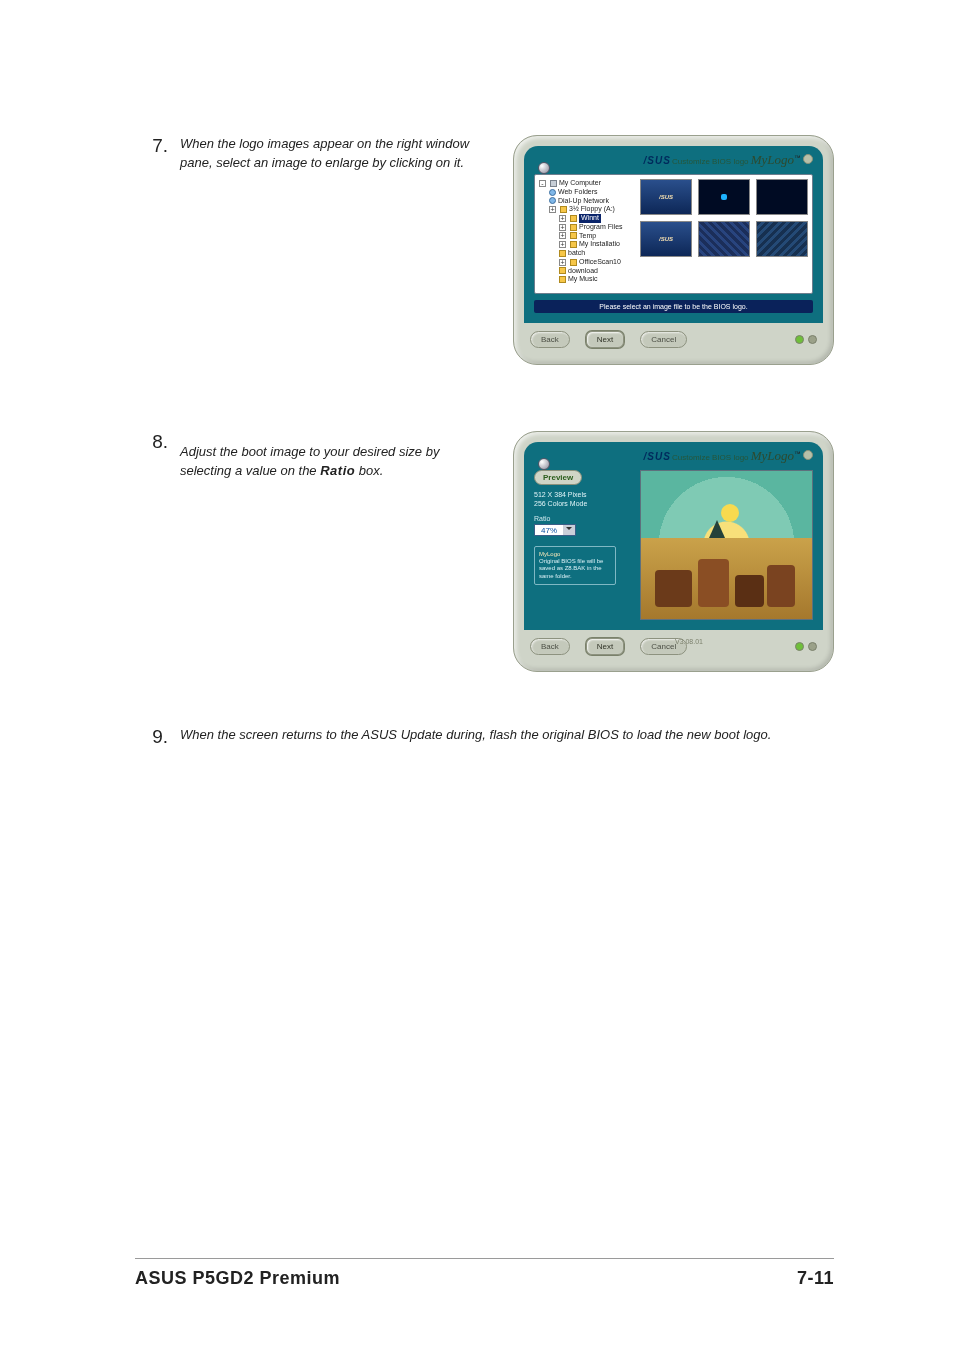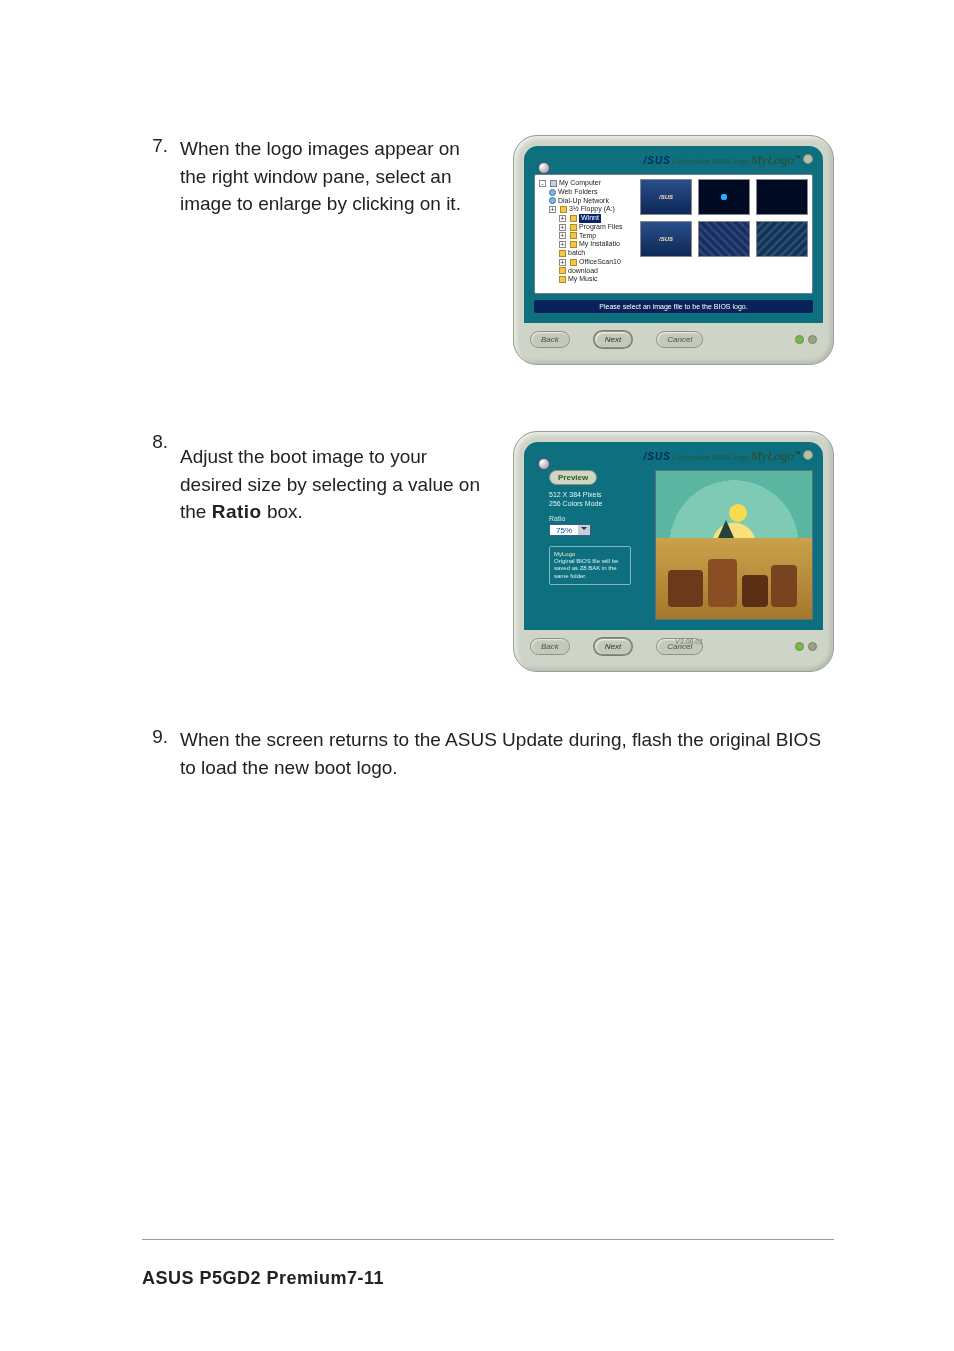--- a/index.html
+++ b/index.html
@@ -11,7 +11,7 @@
   .row { display: flex; align-items: flex-start; margin-bottom: 24px; }
   .num { width: 40px; flex-shrink: 0; font-size: 19px; }
   .numtxt { display:inline-block; text-align:right; width:28px; }
-  .txt { font-size: 19px; line-height: 1.45; flex: 1; }
+  .txt { font-size: 13px; line-height: 1.45; flex: 1; font-style: italic; }
   .txt b { font-weight: bold; letter-spacing: 0.5px; }
 
   .row7 .txt { max-width: 300px; }

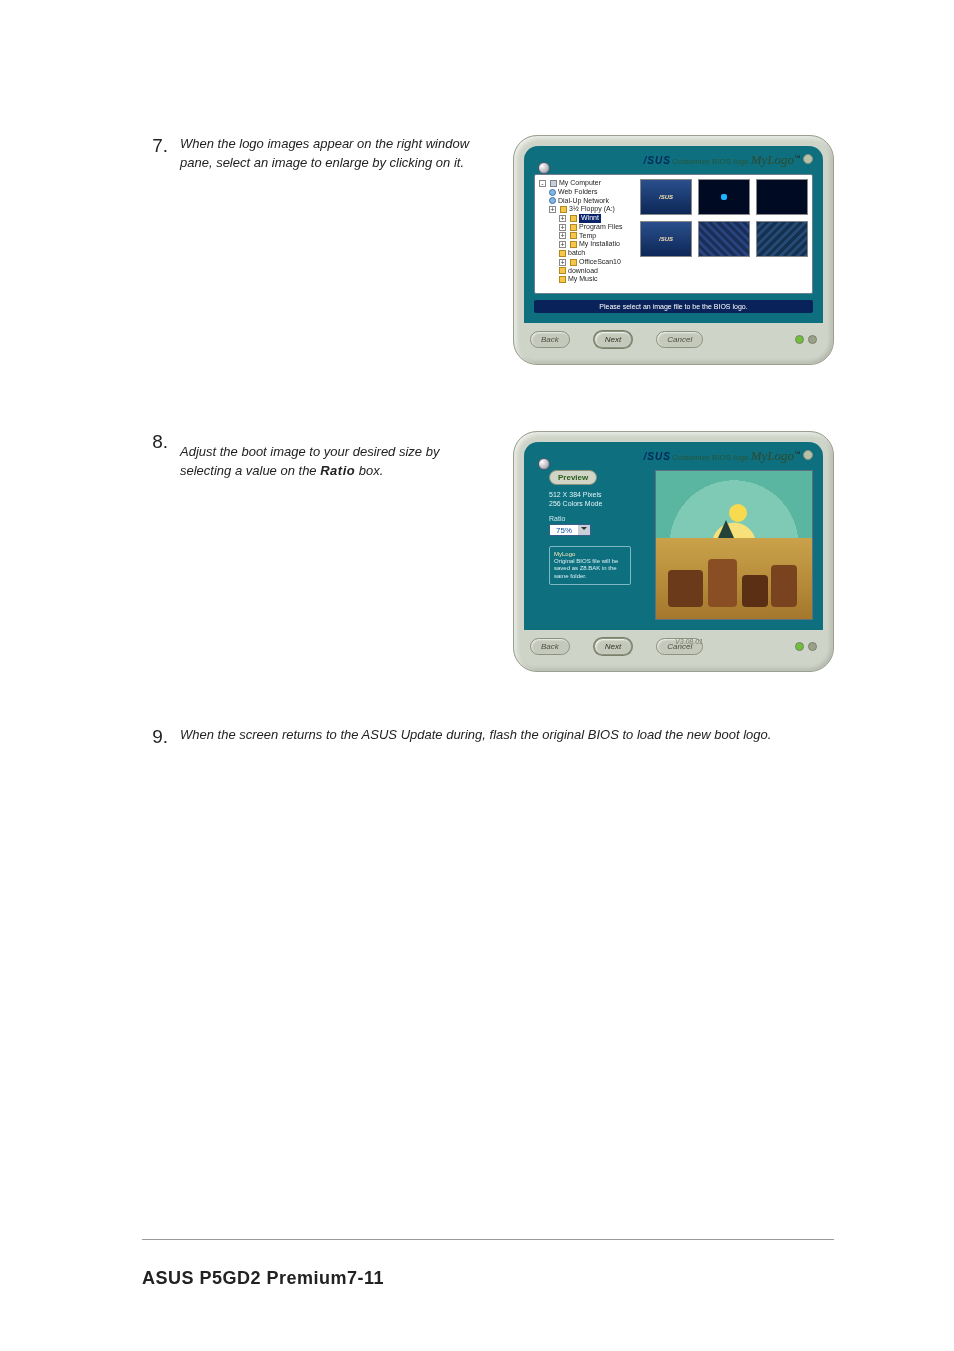--- a/index.html
+++ b/index.html
@@ -73,7 +73,7 @@
 
   .hintbar { margin-top:6px; background:#0a225a; color:#fff; font-size:7px; text-align:center; padding:3px 4px; border-radius:2px;}
 
-  .btn-row { display:flex; gap:24px; align-items:center; padding:8px 6px 2px;font-style:italic; }
+  .btn-row { display:flex; gap:16px; align-items:center; padding:8px 6px 2px; }
   .pill { font-size:8px; padding:3px 10px; border-radius:11px; background:#c4c9bb;
           border:1px solid #8d927f; box-shadow: inset 1px 1px 2px rgba(255,255,255,.7);
           color:#4c4f45;}

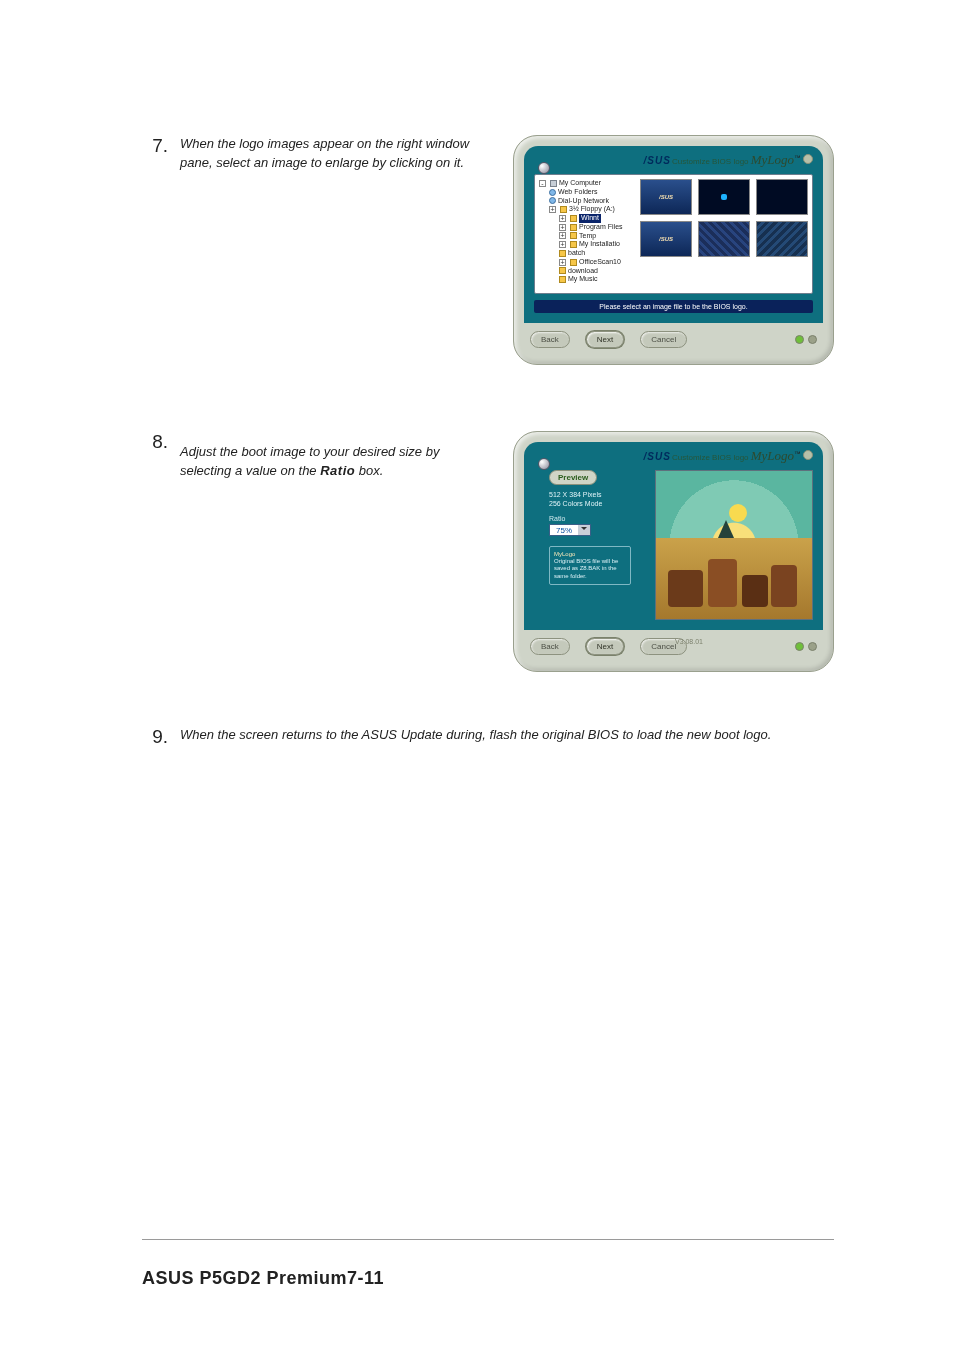--- a/index.html
+++ b/index.html
@@ -77,7 +77,7 @@
   .pill { font-size:8px; padding:3px 10px; border-radius:11px; background:#c4c9bb;
           border:1px solid #8d927f; box-shadow: inset 1px 1px 2px rgba(255,255,255,.7);
           color:#4c4f45;}
-  .pill.primary{ box-shadow: inset 1px 1px 2px rgba(255,255,255,.9), 0 0 0 1px #7a816b; color:#303327;}
+  .pill.primary{ box-shadow: inset 1px 1px 2px rgba(255,255,255,.9), 0 0 0 1px #7a816b; color:#303327;border-radius:6px;}
   .led { margin-left:auto; display:flex; gap:4px;}
   .led span{ width:9px; height:9px; border-radius:50%; background:#9ba189; border:1px solid #7b806c;}
   .led span.on{ background:#6fbf3a;}

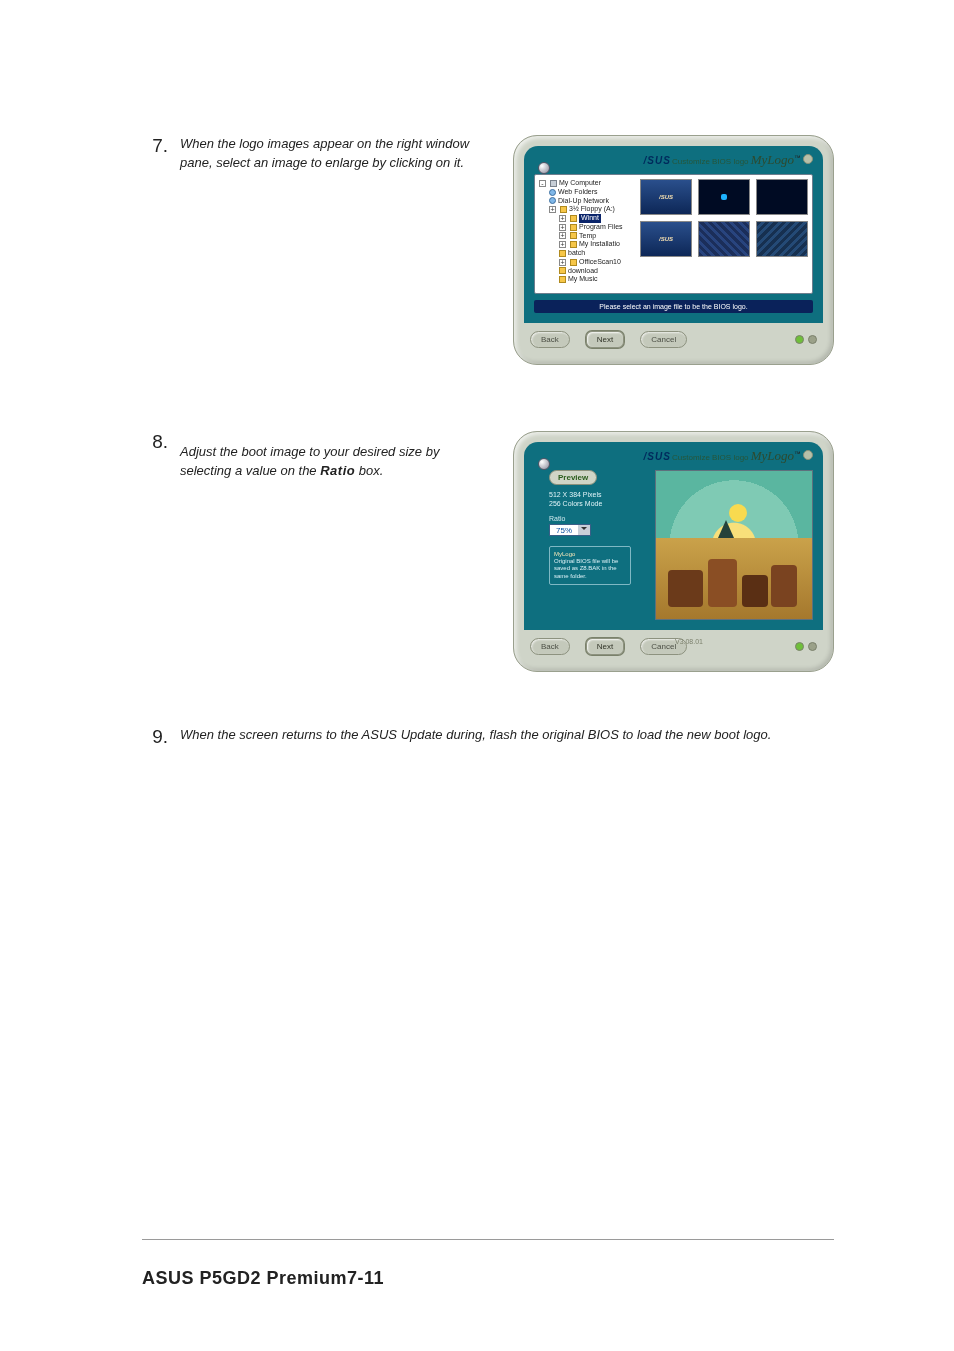--- a/index.html
+++ b/index.html
@@ -83,7 +83,7 @@
   .led span.on{ background:#6fbf3a;}
 
   
-  .preview-wrap { display:flex; gap:24px;margin-left:15px; }
+  .preview-wrap { display:flex; gap:24px; }
   .side { width:82px; font-size:7px; color:#cfe9ee; }
   .side .pvlabel{
     display:inline-block; background:#d0d5c6; color:#2b5d1d; font-weight:bold;

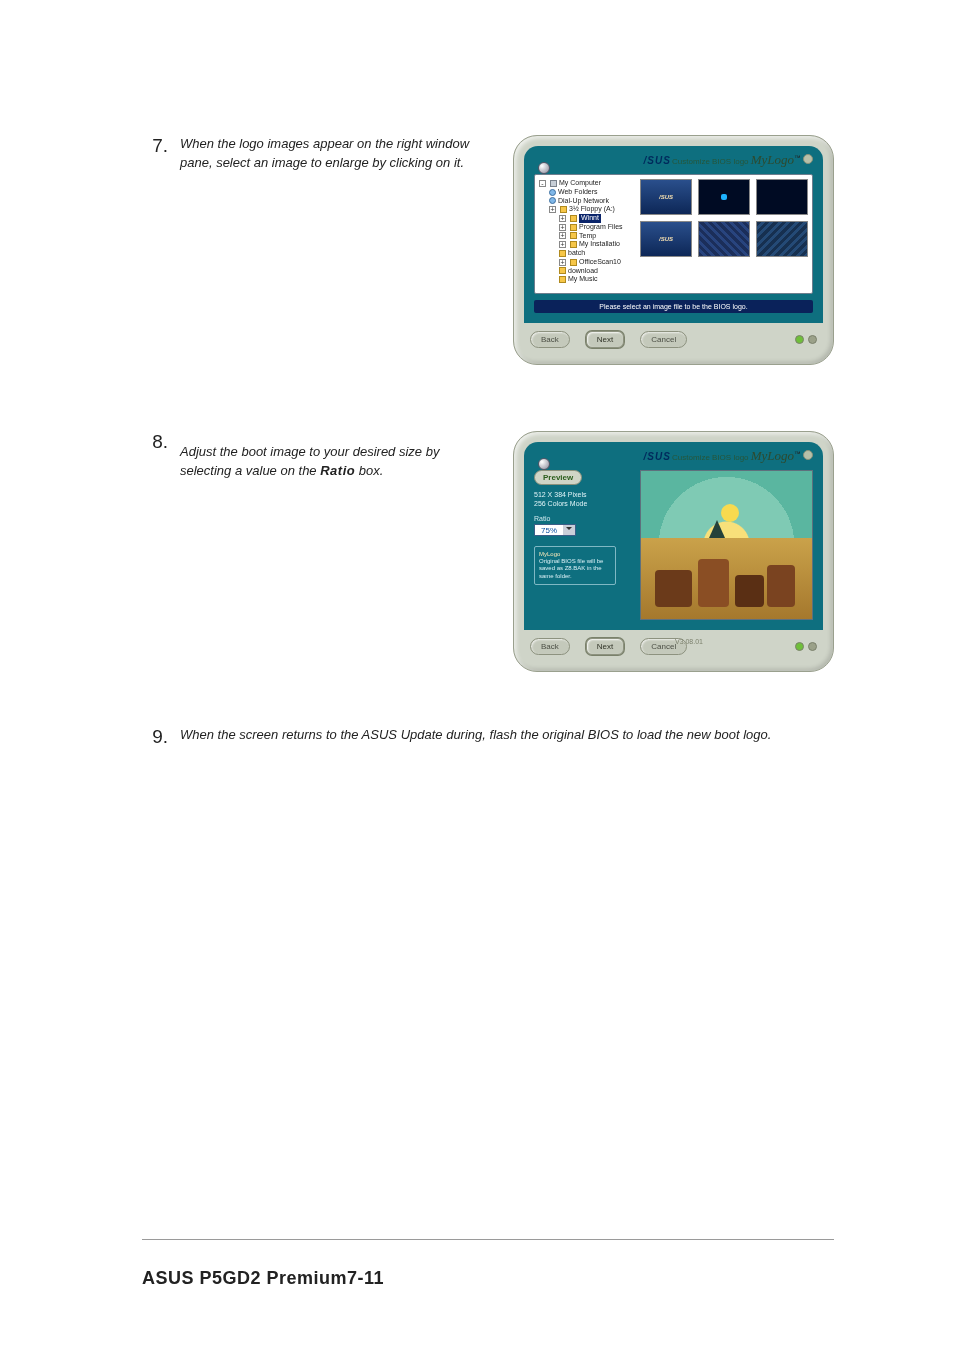--- a/index.html
+++ b/index.html
@@ -264,7 +264,7 @@
                 <div class="meta">256 Colors Mode</div>
                 <div class="ratio-lbl">Ratio</div>
                 <div class="ratio-sel">
-                  <span class="v">75%</span>
+                  <span class="v">47%</span>
                   <span class="dd"></span>
                 </div>
                 <div class="msgbox">

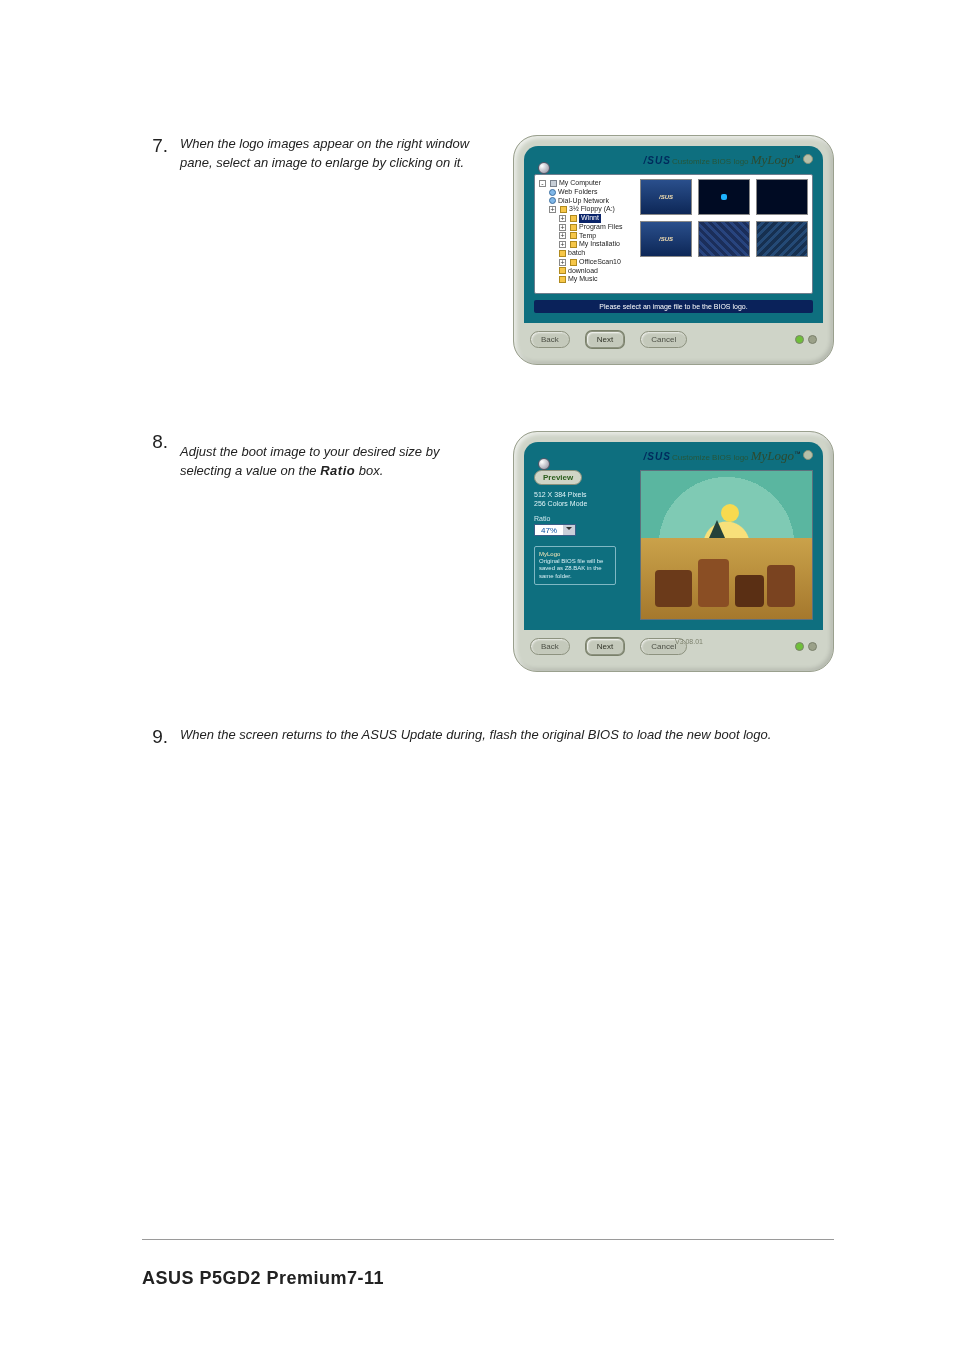--- a/index.html
+++ b/index.html
@@ -121,9 +121,9 @@
   .spacer8 { height: 42px; }
 
   
-  .footer { position:absolute; left:142px; right:120px; bottom:62px;
-            border-top:1px solid #9a9a9a; padding-top:28px;
-            display:flex; justify-content:flex-start;
+  .footer { position:absolute; left:135px; right:120px; bottom:62px;
+            border-top:1px solid #9a9a9a; padding-top:9px;
+            display:flex; justify-content:space-between;
             font-size:18px; letter-spacing:0.5px;}
   .footer .l{ font-weight:bold; }
   .footer .r{ font-weight:bold; }

